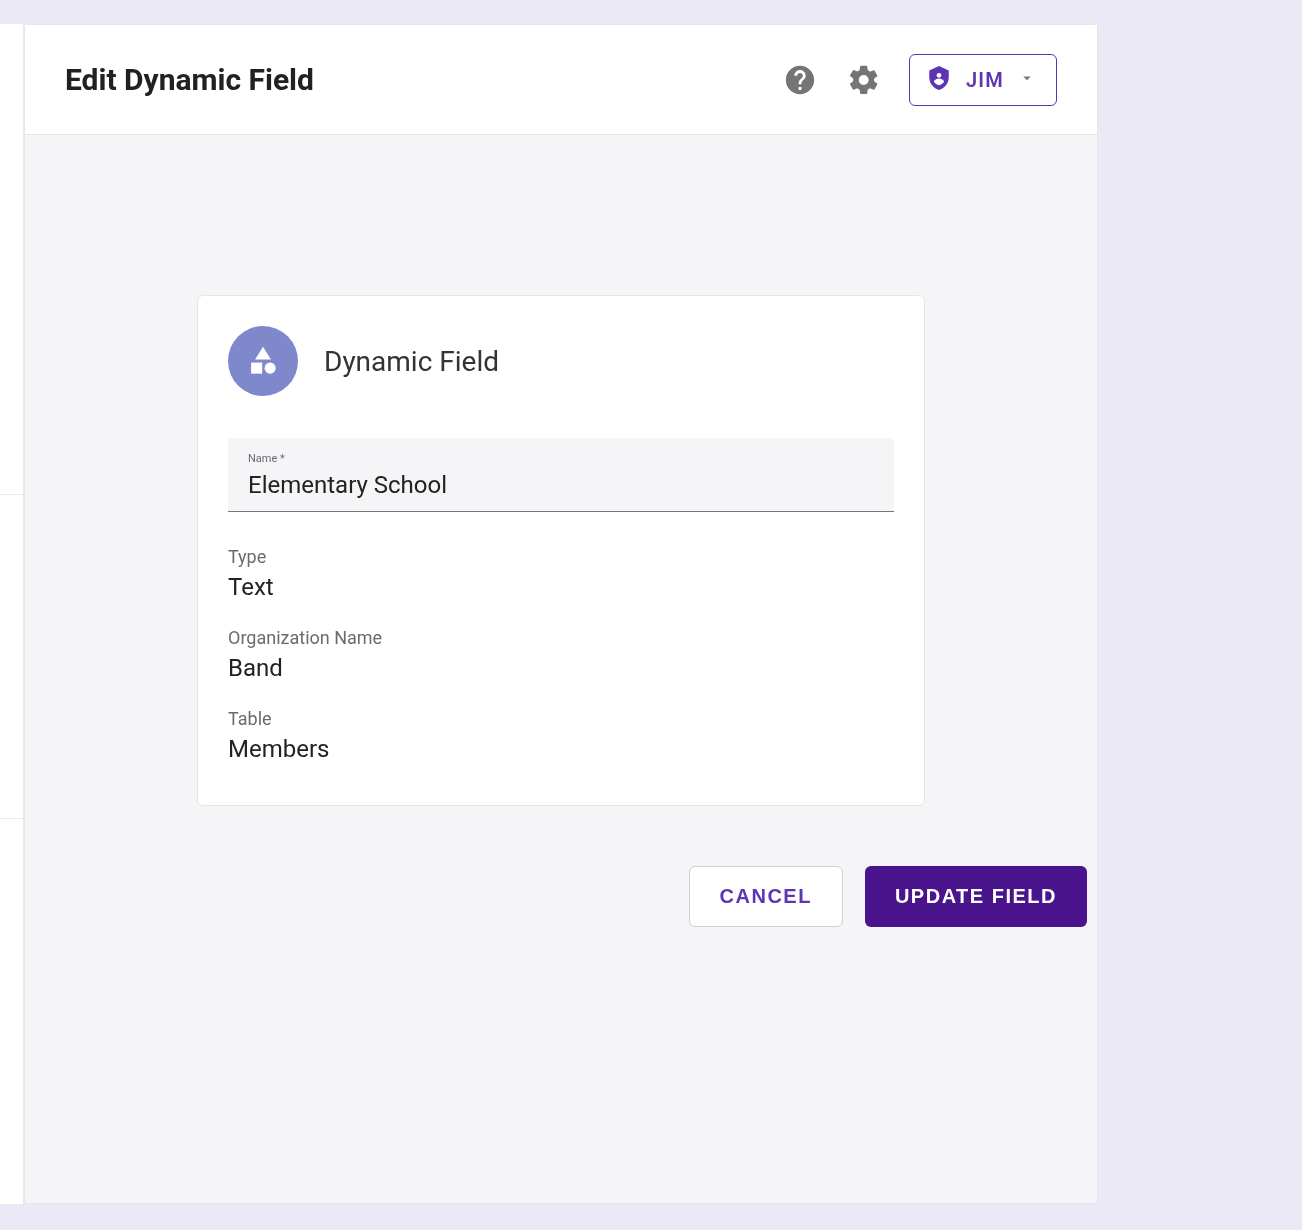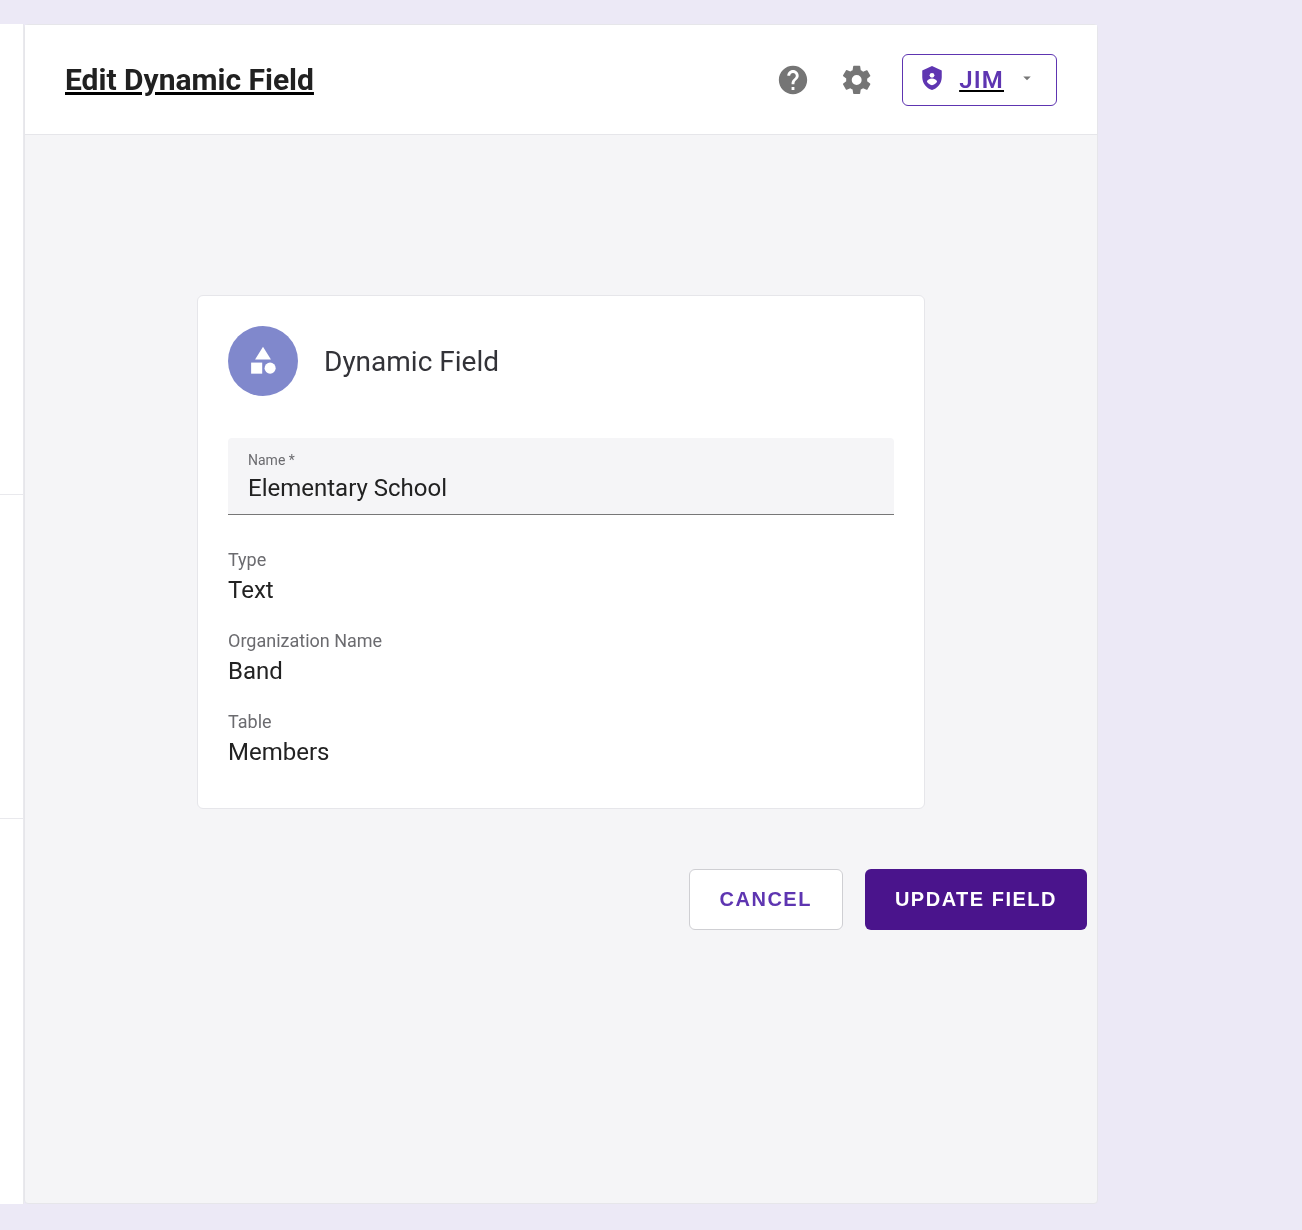--- a/index.html
+++ b/index.html
@@ -32,7 +32,6 @@
     align-items: center;
     padding: 4px 40px;
     justify-content: space-between;
-    text-decoration: underline;
   }
   .title {
     font-size: 30px;

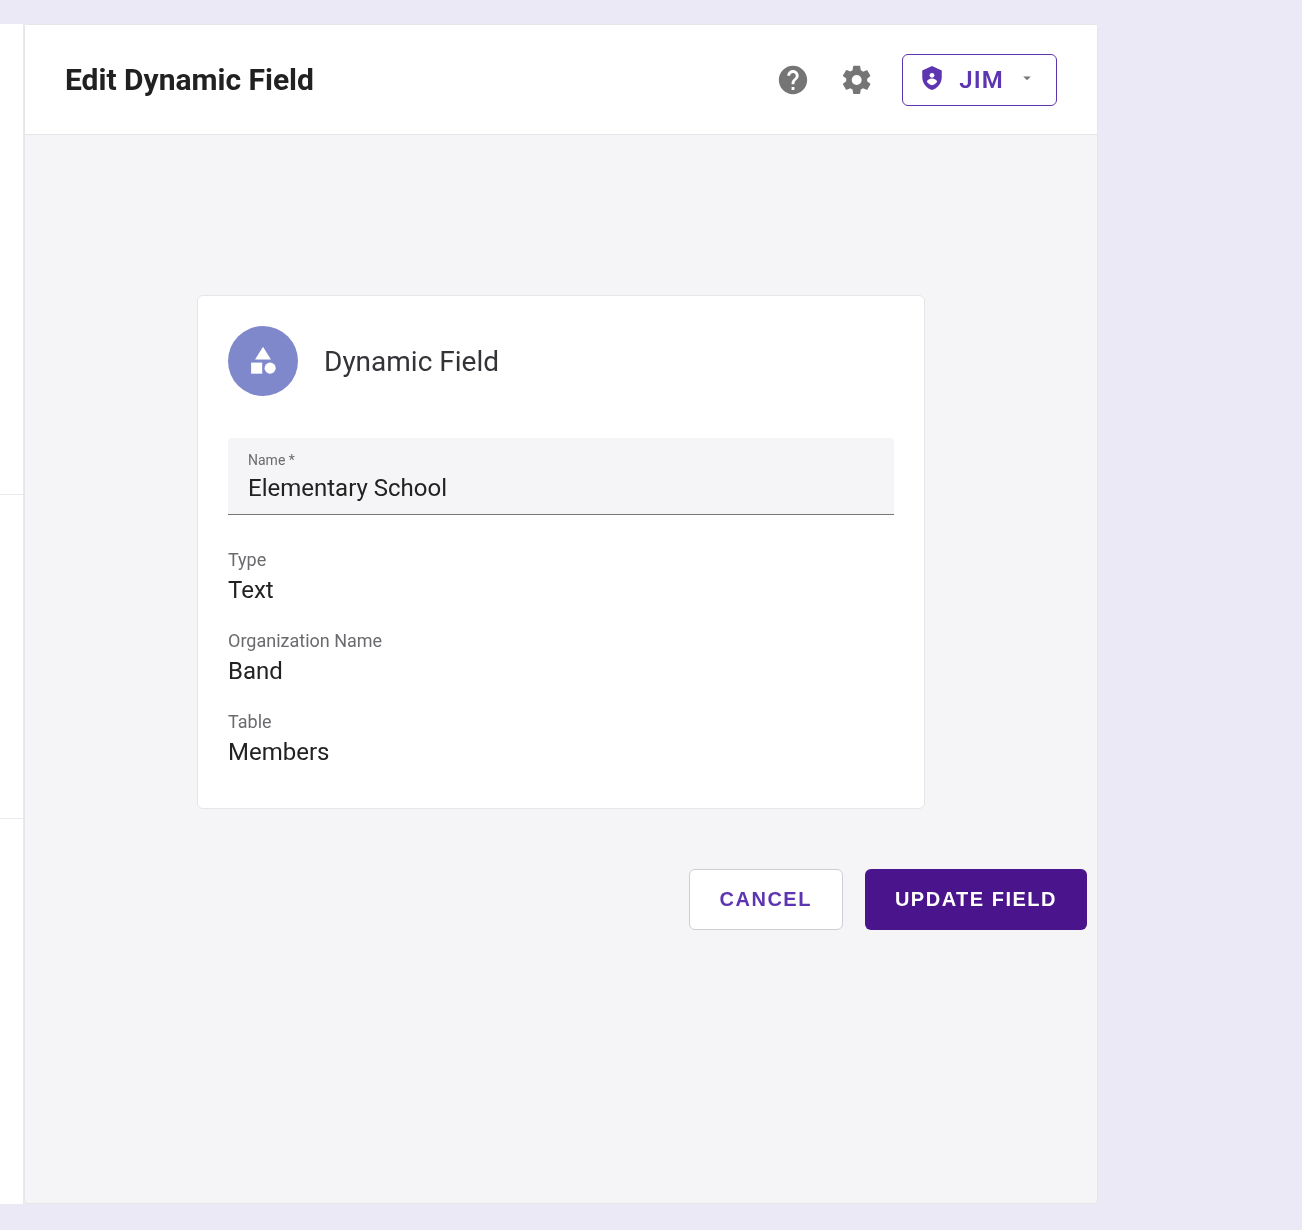--- a/index.html
+++ b/index.html
@@ -62,7 +62,7 @@
     cursor: pointer;
   }
   .user-chip .name {
-    font-size: 24px;
+    font-size: 20px;
     font-weight: 600;
     letter-spacing: 1.2px;
     color: #5e35b1;

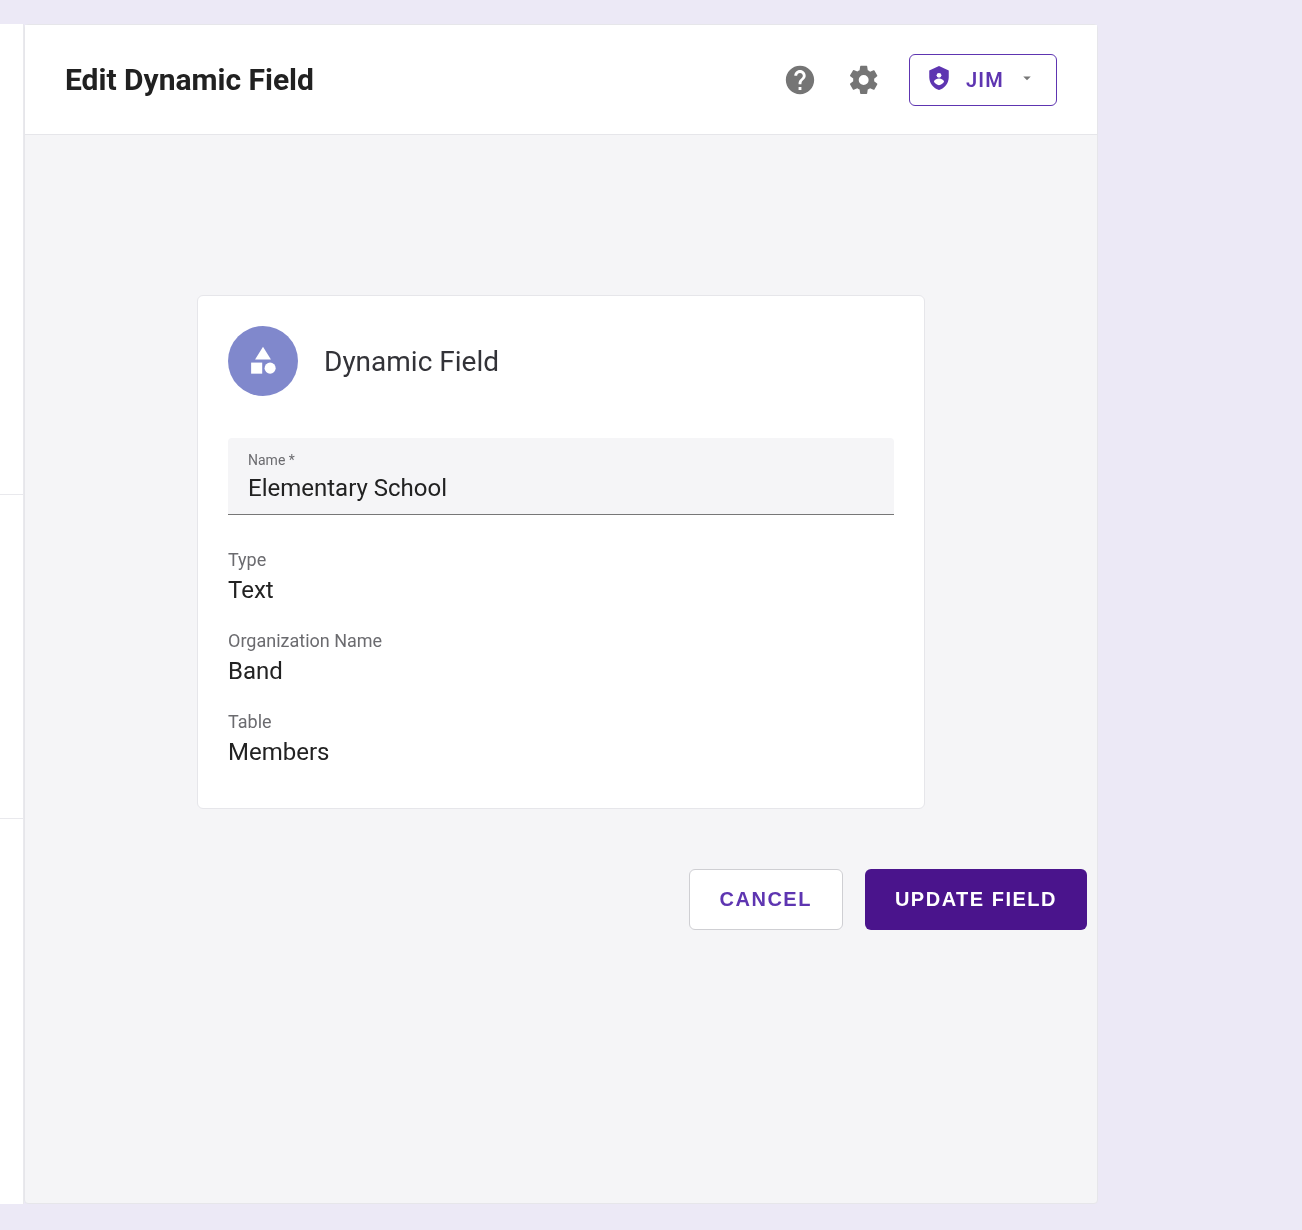--- a/index.html
+++ b/index.html
@@ -123,7 +123,7 @@
     margin-bottom: 34px;
   }
   .field-name .lbl {
-    font-size: 14px;
+    font-size: 11px;
     color: #6b6b6f;
     margin-bottom: 6px;
   }

